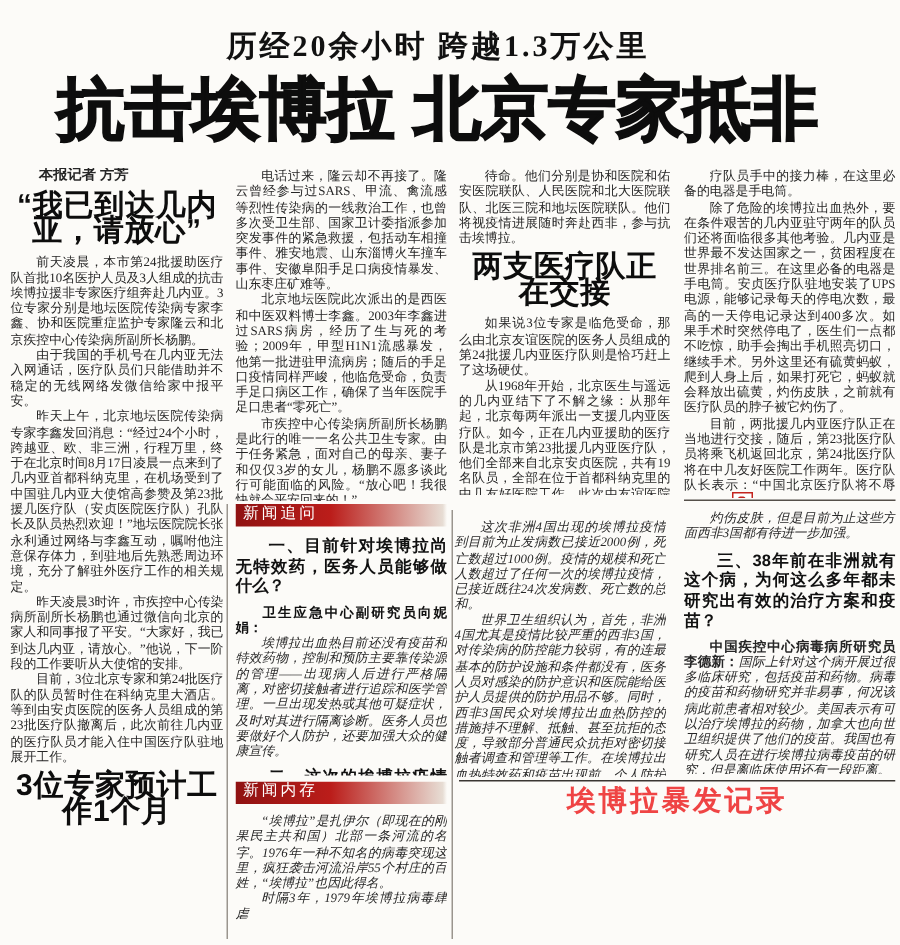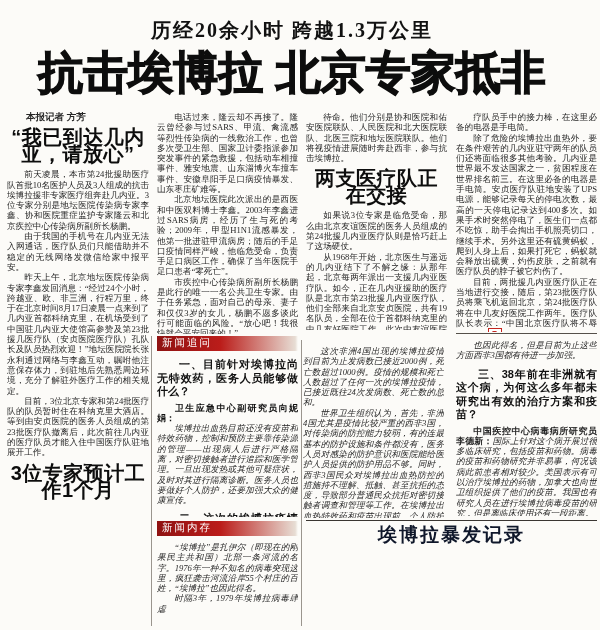--- a/index.html
+++ b/index.html
@@ -137,7 +137,7 @@
   </div>
 
   <div class="col" style="left:456px;top:340px;width:141px;height:176px;">
-    <p class="kai">也因此得名，但是目前为止这些方面西非3国都有待进一步加强。</p>
+    <p class="kai">灼伤皮肤，但是目前为止这些方面西非3国都有待进一步加强。</p>
     <div class="qtitle">三、38年前在非洲就有这个病，为何这么多年都未研究出有效的治疗方案和疫苗？</div>
     <p class="kai"><b style="font-style:normal;font-family:'Liberation Sans','DejaVu Sans',sans-serif;font-size:9px;">中国疾控中心病毒病所研究员李德新：</b><span>国际上针对这个病开展过很多临床研究，包括疫苗和药物。病毒的疫苗和药物研究并非易事，何况该病此前患者相对较少。美国表示有可以治疗埃博拉的药物，加拿大也向世卫组织提供了他们的疫苗。我国也有研究人员在进行埃博拉病毒疫苗的研究，但是离临床使用还有一段距离。</span></p>
   </div>

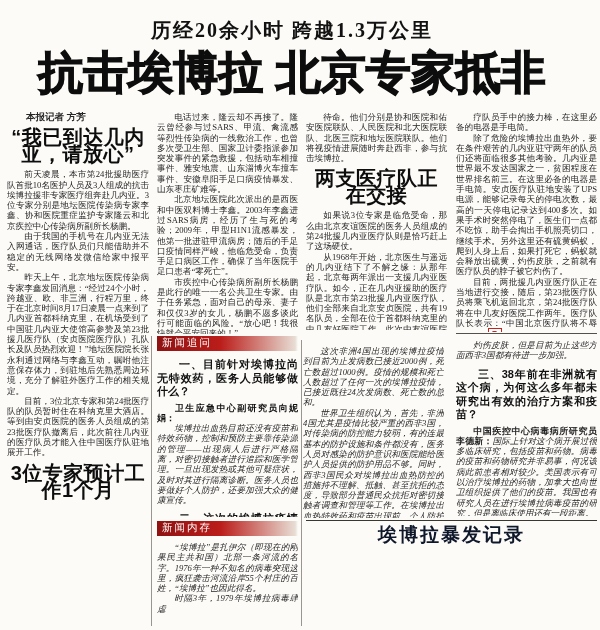--- a/index.html
+++ b/index.html
@@ -95,6 +95,7 @@
     <p>前天凌晨，本市第24批援助医疗队首批10名医护人员及3人组成的抗击埃博拉援非专家医疗组奔赴几内亚。3位专家分别是地坛医院传染病专家李鑫、协和医院重症监护专家隆云和北京疾控中心传染病所副所长杨鹏。</p>
     <p>由于我国的手机号在几内亚无法入网通话，医疗队员们只能借助并不稳定的无线网络发微信给家中报平安。</p>
     <p>昨天上午，北京地坛医院传染病专家李鑫发回消息：“经过24个小时，跨越亚、欧、非三洲，行程万里，终于在北京时间8月17日凌晨一点来到了几内亚首都科纳克里，在机场受到了中国驻几内亚大使馆高参赞及第23批援几医疗队（安贞医院医疗队）孔队长及队员热烈欢迎！”地坛医院院长张永利通过网络与李鑫互动，嘱咐他注意保存体力，到驻地后先熟悉周边环境，充分了解驻外医疗工作的相关规定。</p>
+    <p>昨天凌晨3时许，市疾控中心传染病所副所长杨鹏也通过微信向北京的家人和同事报了平安。“大家好，我已到达几内亚，请放心。”他说，下一阶段的工作要听从大使馆的安排。</p>
     <p>目前，3位北京专家和第24批医疗队的队员暂时住在科纳克里大酒店。等到由安贞医院的医务人员组成的第23批医疗队撤离后，此次前往几内亚的医疗队员才能入住中国医疗队驻地展开工作。</p>
     <div class="sub">3位专家预计工作1个月</div>
 

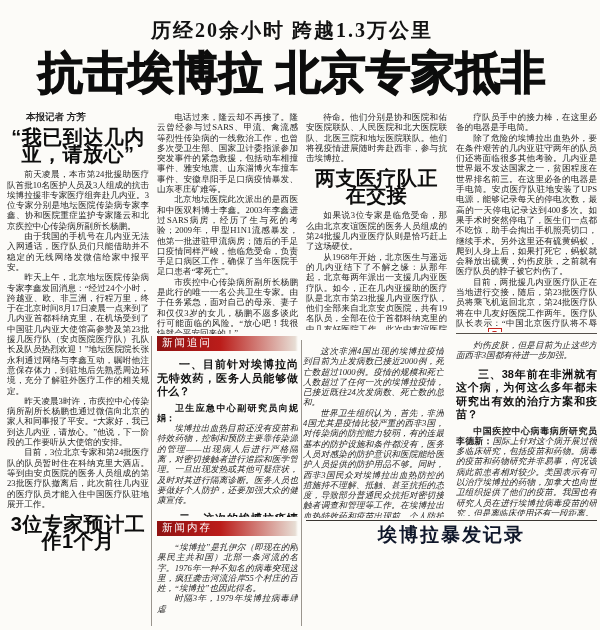--- a/index.html
+++ b/index.html
@@ -64,7 +64,7 @@
   #record .topline{border-top:1.5px solid #3a3632;margin-bottom:3px;}
   .record-title{
     font-weight:bold;font-size:19px;line-height:22px;text-align:center;
-    letter-spacing:2px;color:#0f172a;margin-bottom:20px;
+    letter-spacing:2px;color:#ef4444;margin-bottom:20px;
     font-family:"Liberation Serif","DejaVu Serif",serif;
   }
   .record-cols{display:flex;gap:10px;}

